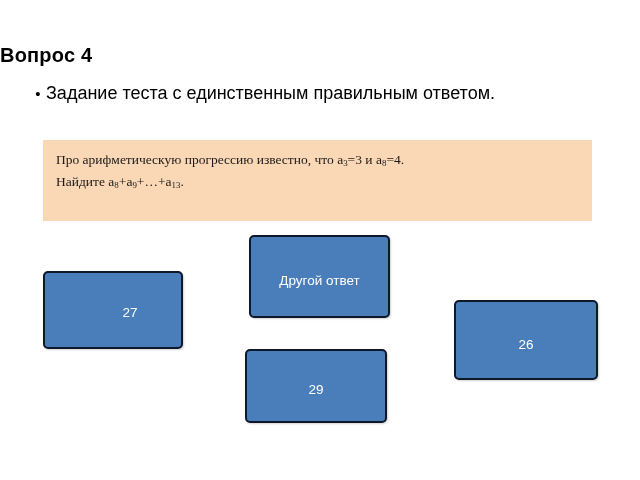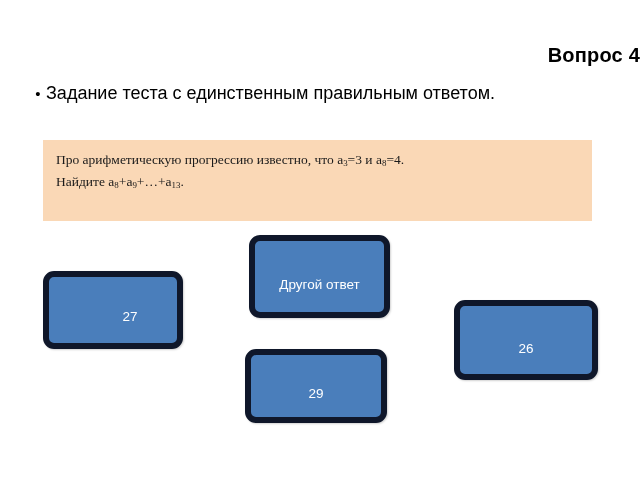--- a/index.html
+++ b/index.html
@@ -26,7 +26,7 @@
     left: 0;
     top: 44px;
     width: 640px;
-    text-align: right;
+    text-align: left;
     font-size: 20px;
     font-weight: bold;
     color: #000000;

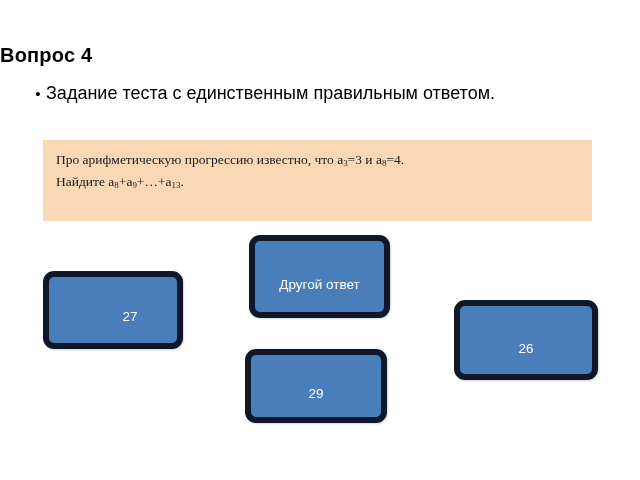--- a/index.html
+++ b/index.html
@@ -90,8 +90,8 @@
     position: absolute;
     box-sizing: border-box;
     background: #4a7ebb;
-    border: 6px solid #0f172a;
-    border-radius: 11px;
+    border: 2px solid #0f172a;
+    border-radius: 5px;
     color: #ffffff;
     font-size: 13.5px;
     text-align: center;

